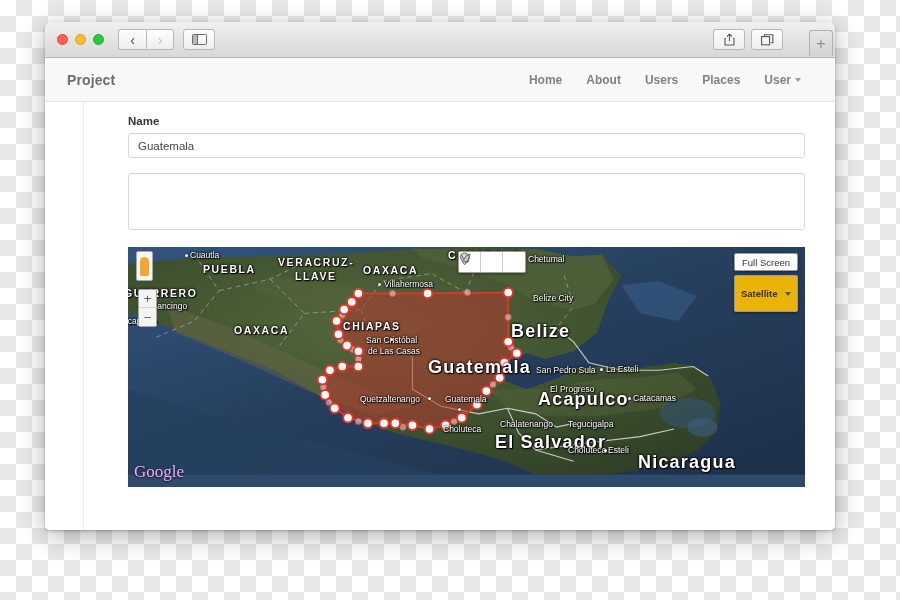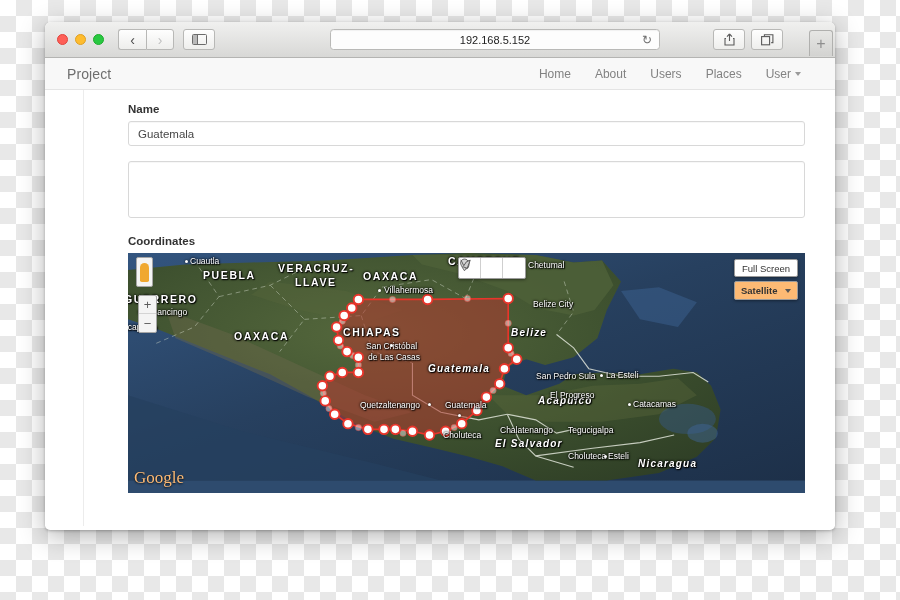--- a/index.html
+++ b/index.html
@@ -255,10 +255,6 @@
         </span>
     </div>
 
-    <div class="urlbar">
-      <span>192.168.5.152</span>
-      <span class="reload">↻</span>
-    </div>
 
     <div class="right-btns">
       <div class="chrome-btn solo" style="margin-left:0">

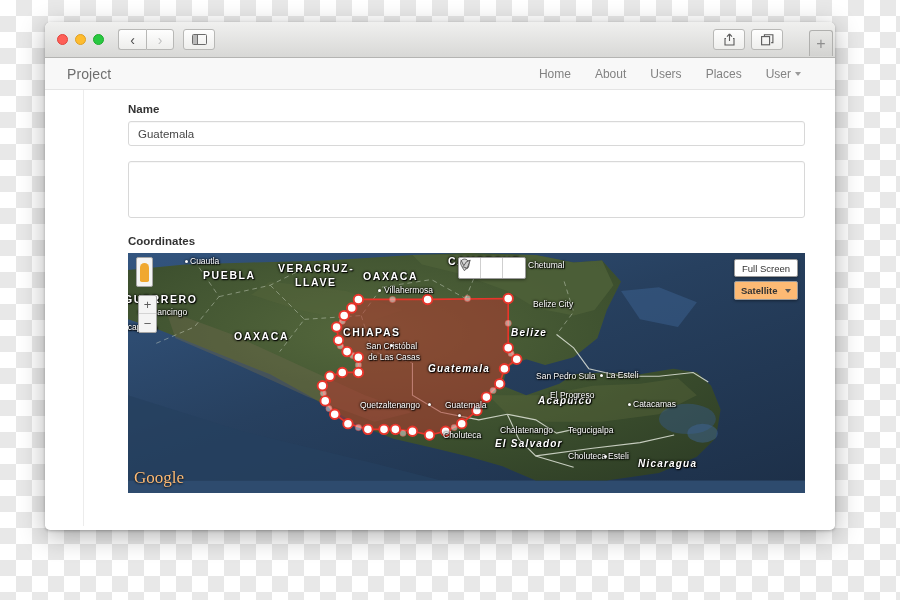--- a/index.html
+++ b/index.html
@@ -95,11 +95,12 @@
 
   
   .appbar {
-    height: 32px;
+    height: 44px;
     background: #f8f8f8;
     border-bottom: 1px solid #e4e4e4;
     display: flex; align-items: center;
     padding: 9px 22px;
+    font-weight: bold;
   }
   .brand { font-size: 14px; color: #6e6e6e; letter-spacing: .1px; }
   .navlinks { margin-left: auto; display: flex; align-items: center; gap: 24px; padding-right: 12px; }

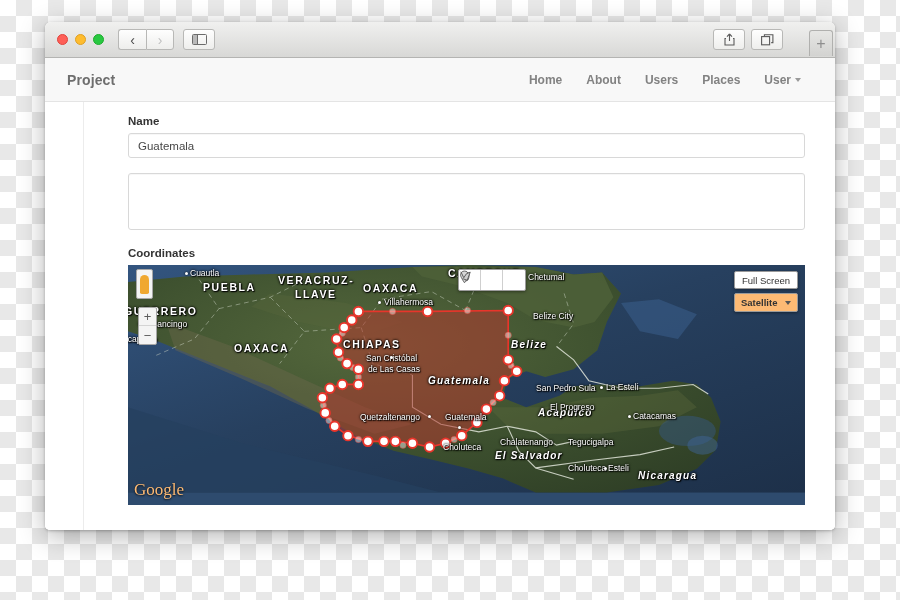--- a/index.html
+++ b/index.html
@@ -304,7 +304,6 @@
 
       <div class="spacer-b"></div>
 
-      <div class="field-label">Coordinates</div>
 
       
       <div class="map">

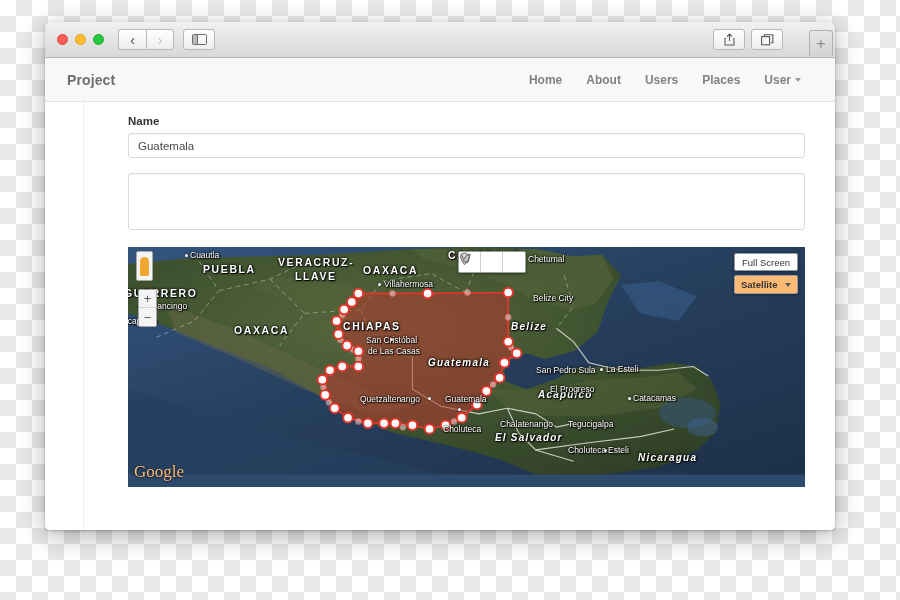--- a/index.html
+++ b/index.html
@@ -203,9 +203,9 @@
   }
   .maptype-btn {
     position: absolute; right: 7px; top: 28px;
-    background: #fdba74; border: 1px solid #9a9a9a; border-radius: 2px;
+    background: #eab308; border: 1px solid #9a9a9a; border-radius: 2px;
     font-size: 9.5px; color: #333; font-weight: bold;
-    padding: 3px 6px; width: 64px;
+    padding: 12px 6px; width: 64px;
     display: flex; align-items: center;
     box-shadow: 0 1px 3px rgba(0,0,0,.4);
   }

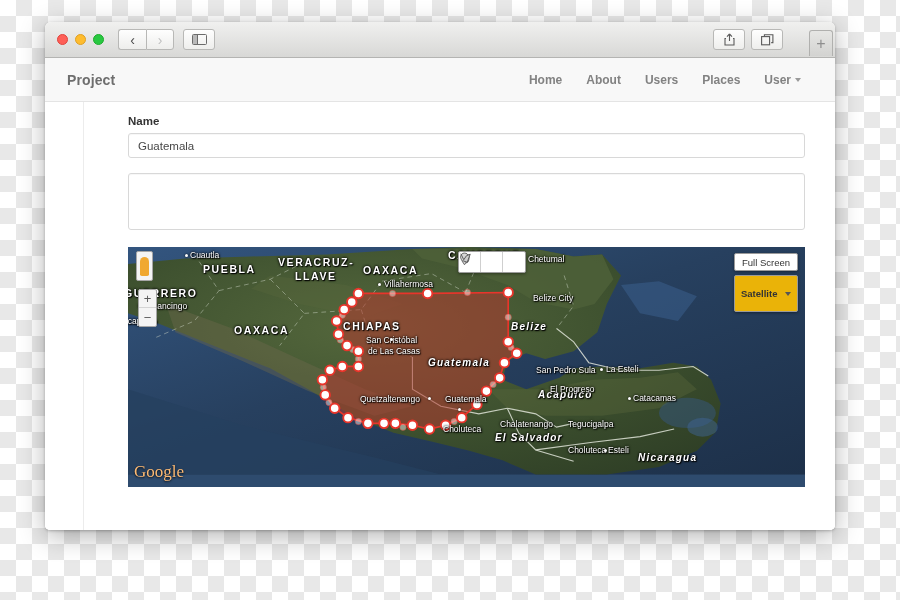--- a/index.html
+++ b/index.html
@@ -156,7 +156,7 @@
     font-family: "Liberation Sans", sans-serif;
   }
   .lbl-state  { font-size: 10.5px; font-weight: bold; letter-spacing: 1.6px; }
-  .lbl-country{ font-size: 10px; font-weight: bold; letter-spacing: 1.2px; font-style: italic; }
+  .lbl-country{ font-size: 18px; font-weight: bold; letter-spacing: 1.2px; }
   .lbl-city   { font-size: 8.5px; }
   .city-dot {
     position: absolute; width: 3px; height: 3px; border-radius: 50%;

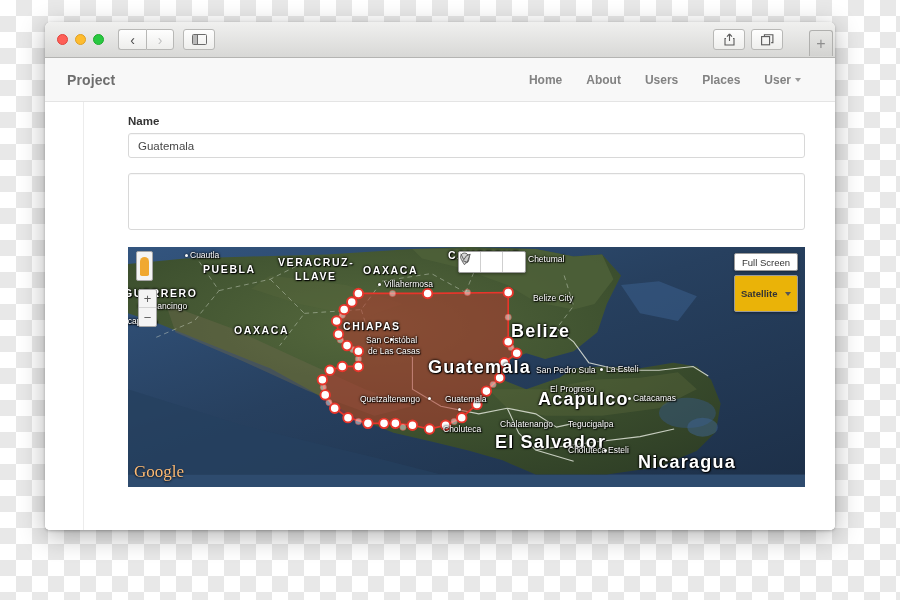--- a/index.html
+++ b/index.html
@@ -217,7 +217,7 @@
   .google-logo {
     position: absolute; left: 6px; bottom: 5px;
     font-family: "Liberation Serif", serif;
-    font-size: 17px; color: #fdba74;
+    font-size: 17px; color: #f0abfc;
     text-shadow: 0 1px 2px rgba(0,0,0,.85);
   }
   .attribution {

